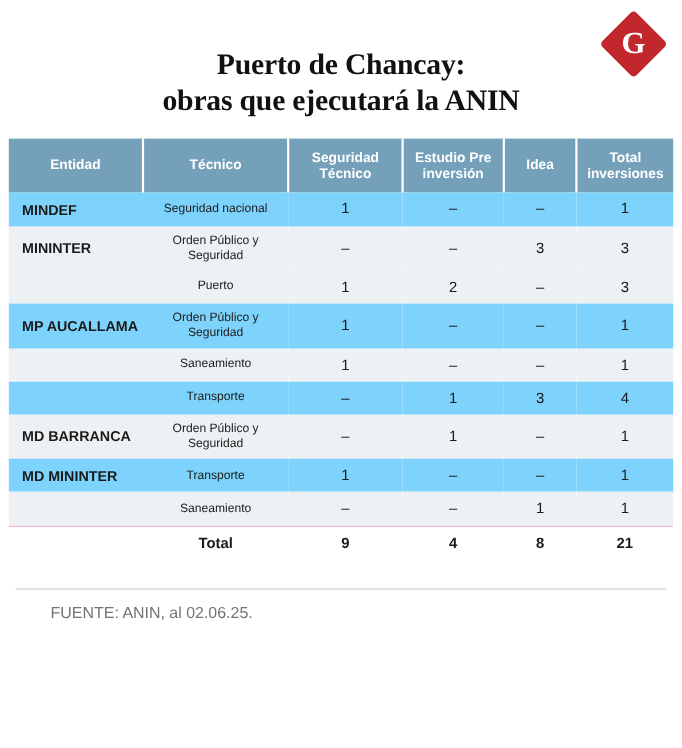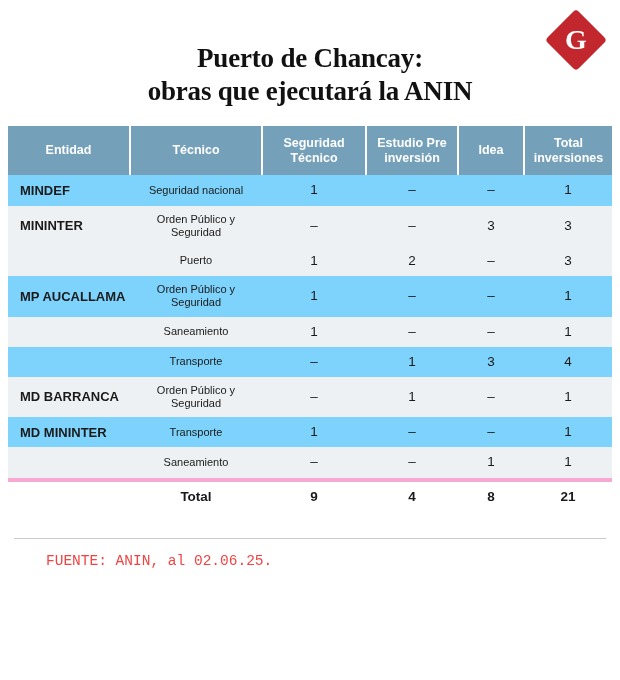--- a/index.html
+++ b/index.html
@@ -96,7 +96,7 @@
   tr.total-row td {
     font-weight: bold;
     background: #ffffff;
-    border-top: 4px solid #f9a8d4;
+    border-top: 1px solid #f9a8d4;
     font-size: 13.5px;
   }
   tr.total-row td.total-label {

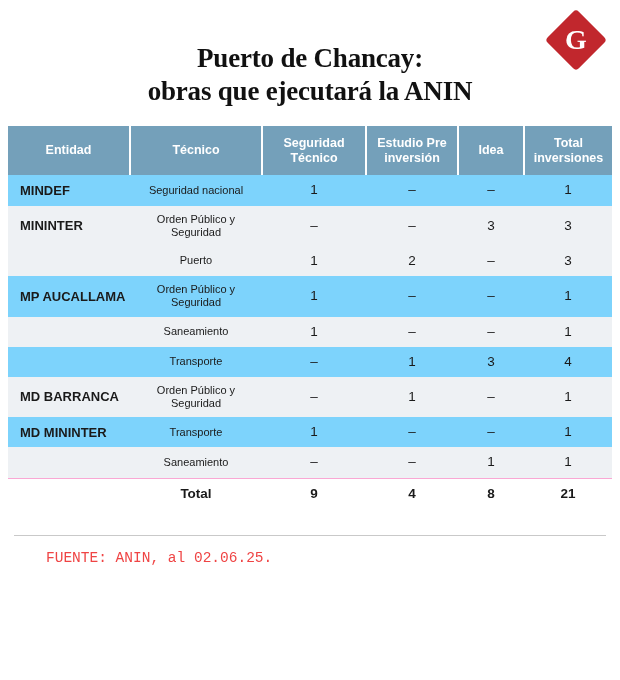--- a/index.html
+++ b/index.html
@@ -110,8 +110,7 @@
   .source {
     margin: 14px 0 0 46px;
     font-size: 14.5px;
-    color: #ef4444;
-    font-family: Liberation Mono, monospace;
+    color: #737373;
   }
 </style>
 </head>

